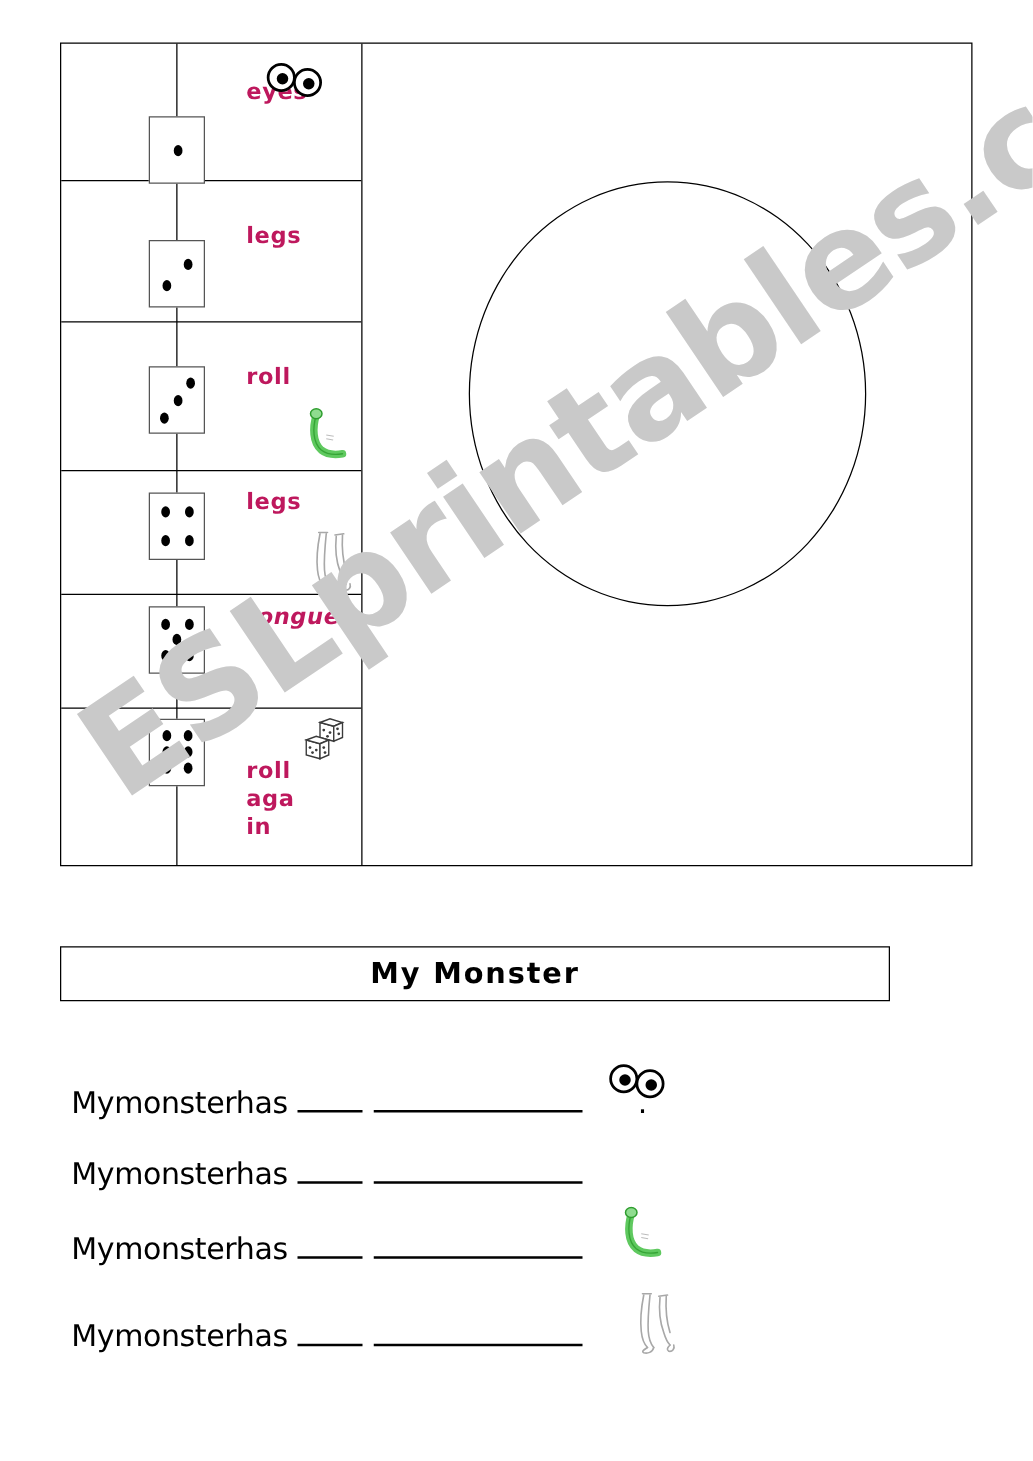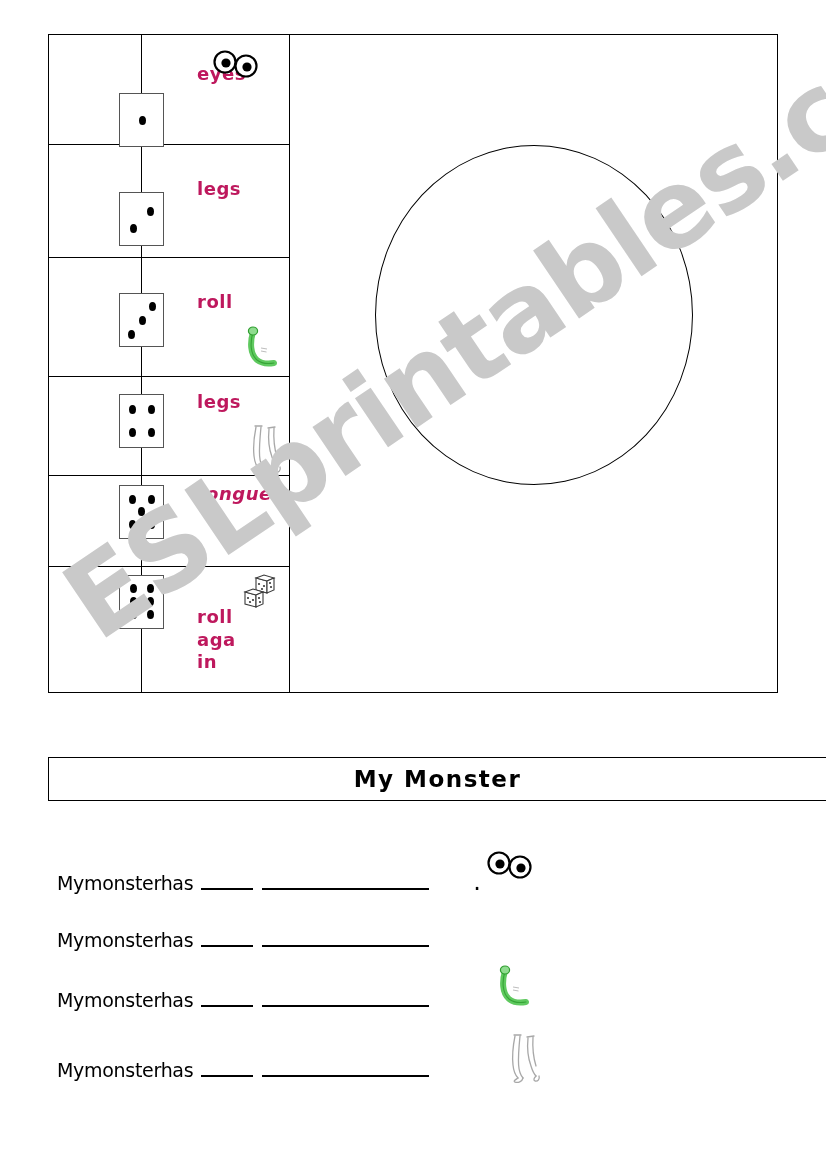--- a/index.html
+++ b/index.html
@@ -128,7 +128,7 @@
     position: absolute;
     left: 48px;
     top: 757px;
-    width: 779px;
+    width: 664px;
     height: 44px;
     border: 1.4px solid #000;
     box-sizing: border-box;

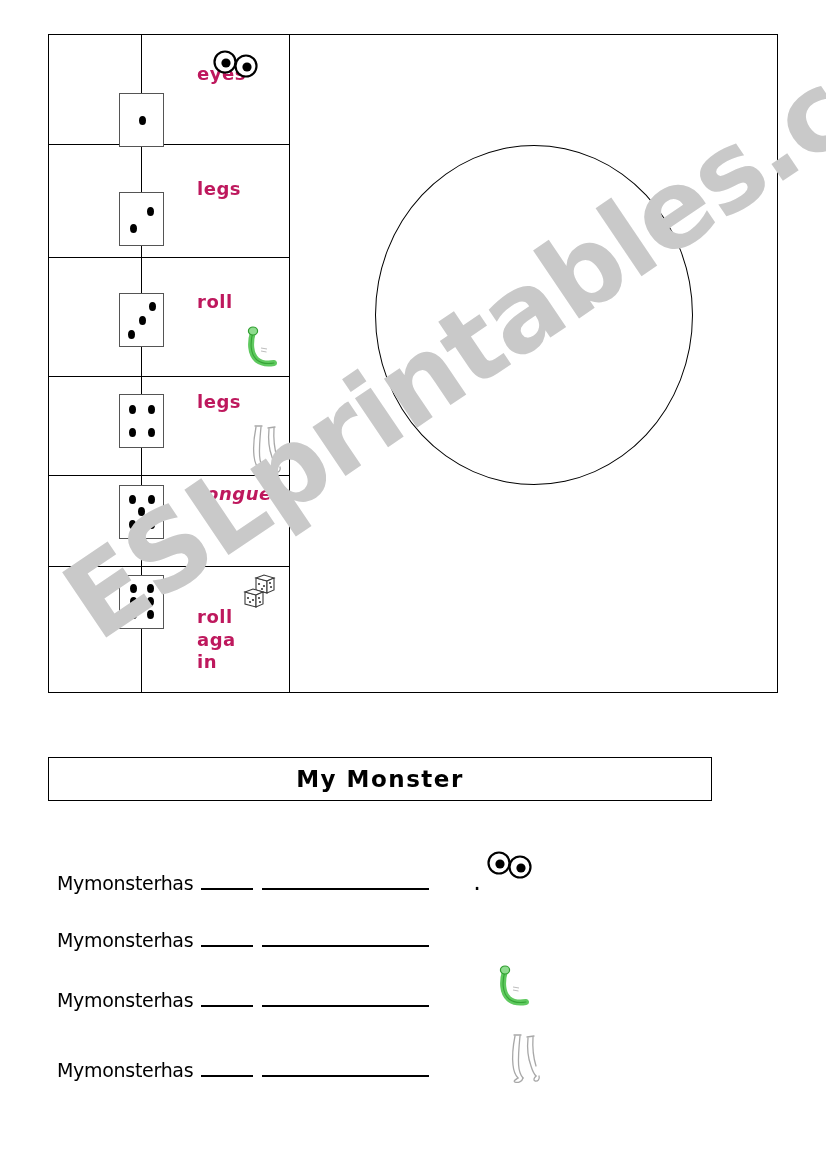--- a/index.html
+++ b/index.html
@@ -159,7 +159,7 @@
   }
   .sentence-text {
     font-family: "DejaVu Sans", "Liberation Sans", sans-serif;
-    font-size: 19px;
+    font-size: 24px;
     font-weight: 400;
     letter-spacing: -0.3px;
     color: #000;

